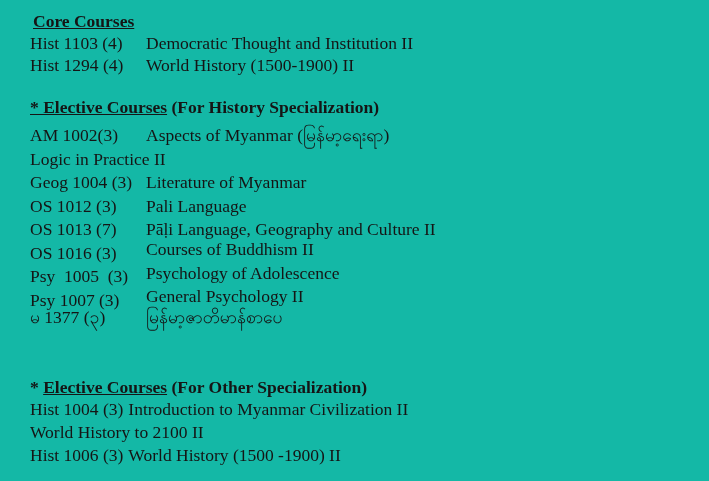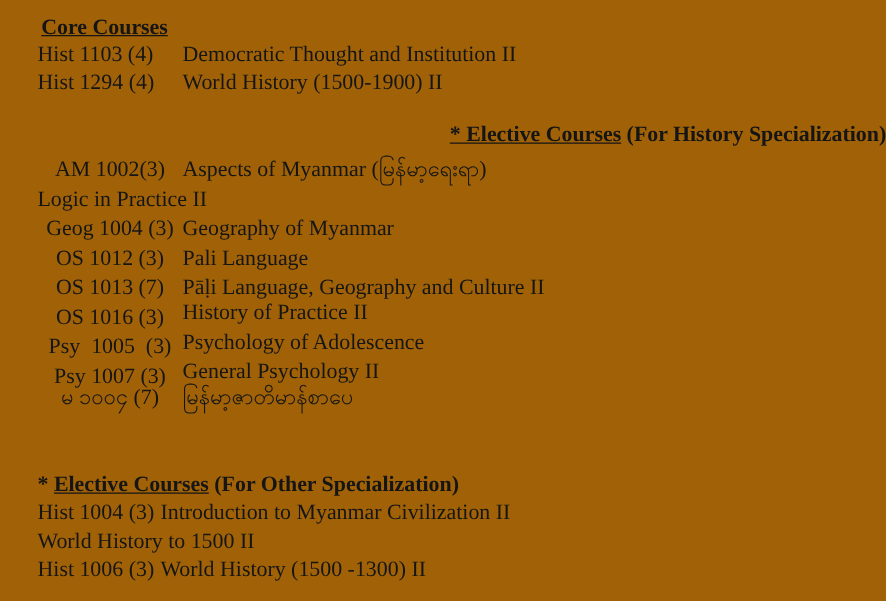--- a/index.html
+++ b/index.html
@@ -13,7 +13,7 @@
     height: 481px;
     box-sizing: border-box;
     padding: 10px 0 0 30px;
-    background: #a16207;
+    background: #14b8a6;
     color: #151515;
     font-family: "Liberation Serif", "DejaVu Serif", "DejaVu Sans", serif;
     font-size: 17.5px;

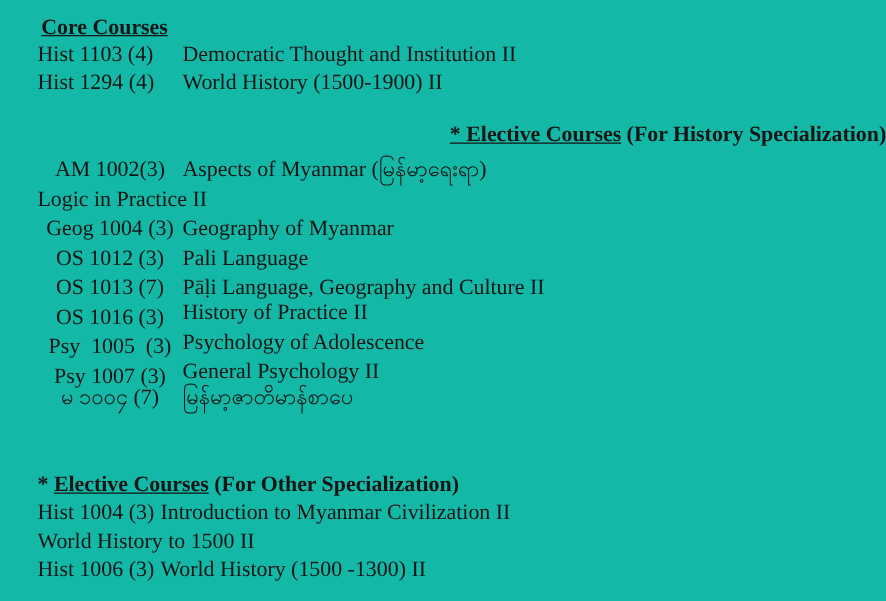--- a/index.html
+++ b/index.html
@@ -36,7 +36,7 @@
   }
   .title { white-space: pre; }
   #sec1 .row { line-height: 22px; }
-  #sec2 .heading { margin-top: 20px; text-align: right; }
+  #sec2 .heading { margin-top: 20px; }
   #sec2 .rows { margin-top: 6px; }
   #sec2 .row { line-height: 23.5px; text-align: center; }
   #sec2 .row:nth-child(6) .title { position: relative; top: -4px; }

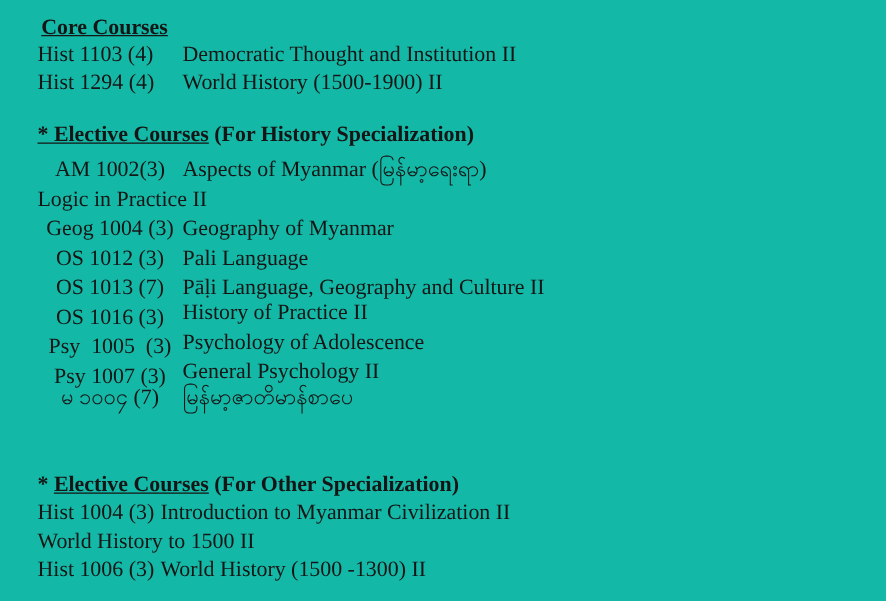--- a/index.html
+++ b/index.html
@@ -38,7 +38,7 @@
   #sec1 .row { line-height: 22px; }
   #sec2 .heading { margin-top: 20px; }
   #sec2 .rows { margin-top: 6px; }
-  #sec2 .row { line-height: 23.5px; text-align: center; }
+  #sec2 .row { line-height: 23.5px; }
   #sec2 .row:nth-child(6) .title { position: relative; top: -4px; }
   #sec2 .row:nth-child(7) .title { position: relative; top: -3px; }
   #sec2 .row:nth-child(8) .title { position: relative; top: -4px; }

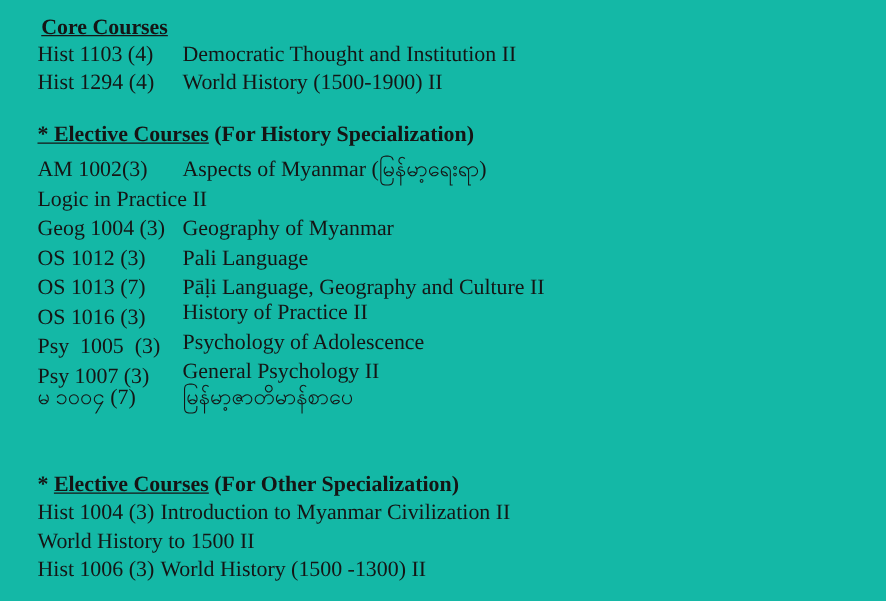--- a/index.html
+++ b/index.html
@@ -78,7 +78,7 @@
       </div>
       <div class="row">
         <span class="code">Geog 1004 (3)</span>
-        <span class="title">Geography of Myanmar</span>
+        <span class="title">Literature of Myanmar</span>
       </div>
       <div class="row">
         <span class="code">OS 1012 (3)</span>

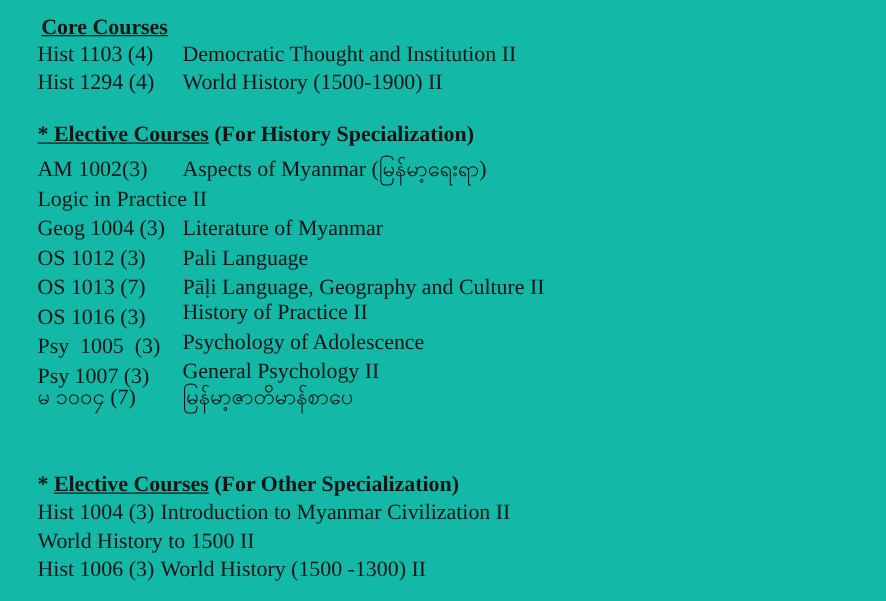--- a/index.html
+++ b/index.html
@@ -90,7 +90,7 @@
       </div>
       <div class="row">
         <span class="code">OS 1016 (3)</span>
-        <span class="title">History of Practice II</span>
+        <span class="title">Courses of Buddhism II</span>
       </div>
       <div class="row">
         <span class="code">Psy  1005  (3)</span>

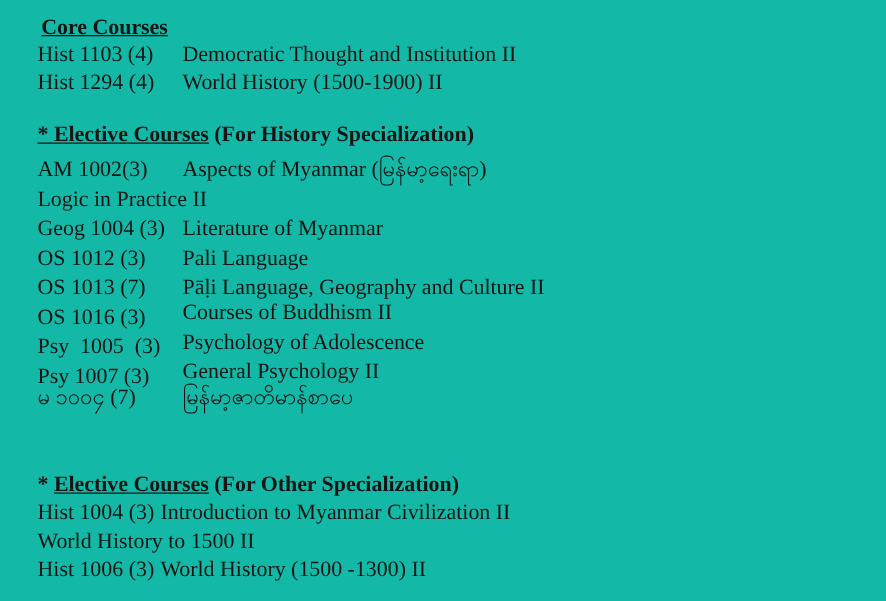--- a/index.html
+++ b/index.html
@@ -101,7 +101,7 @@
         <span class="title">General Psychology II</span>
       </div>
       <div class="row">
-        <span class="code">မ ၁၀၀၄ (7)</span>
+        <span class="code">မ 1377 (၃)</span>
         <span class="title">မြန်မာ့ဇာတိမာန်စာပေ</span>
       </div>
     </div>

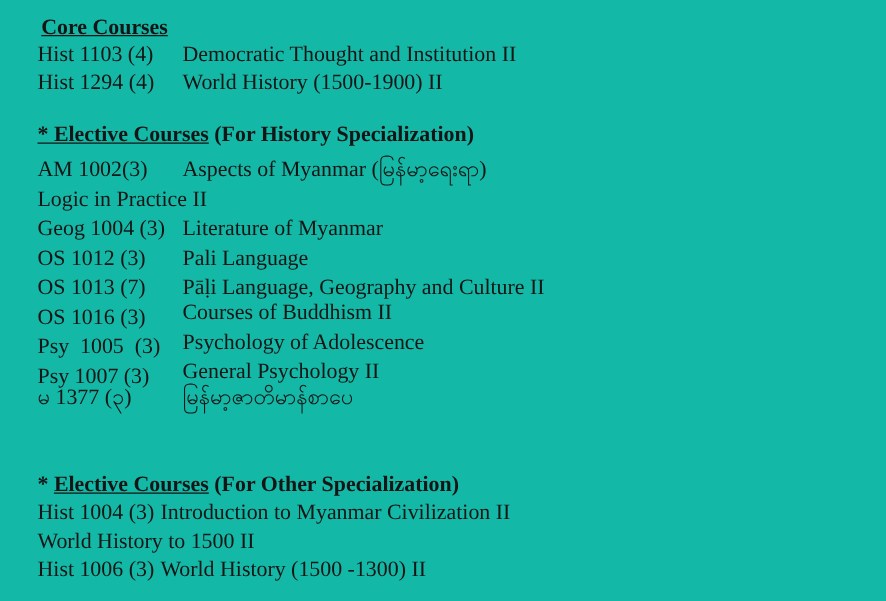--- a/index.html
+++ b/index.html
@@ -115,7 +115,7 @@
         <span class="title">Introduction to Myanmar Civilization II</span>
       </div>
       <div class="row">
-        <span class="title">World History to 1500 II</span>
+        <span class="title">World History to 2100 II</span>
       </div>
       <div class="row">
         <span class="code">Hist 1006 (3)</span>

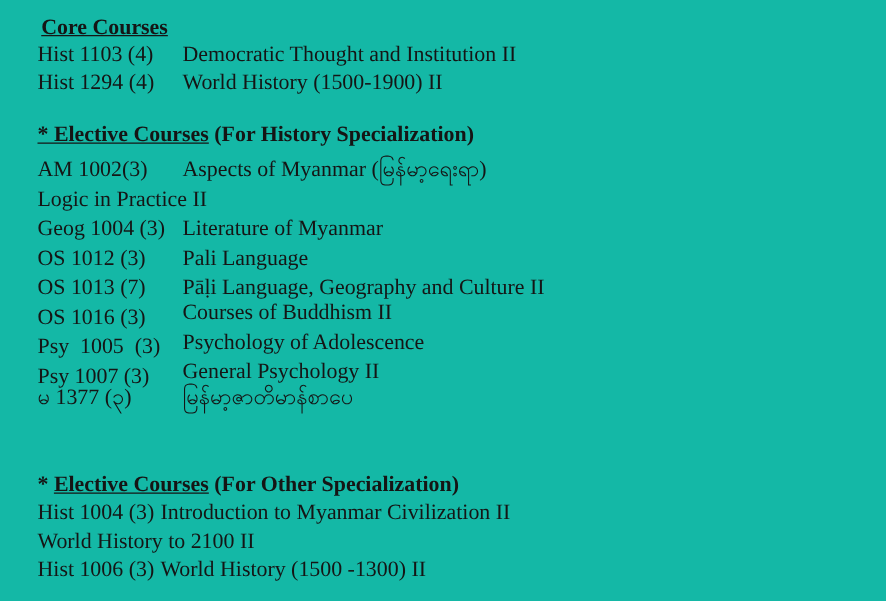--- a/index.html
+++ b/index.html
@@ -119,7 +119,7 @@
       </div>
       <div class="row">
         <span class="code">Hist 1006 (3)</span>
-        <span class="title">World History (1500 -1300) II</span>
+        <span class="title">World History (1500 -1900) II</span>
       </div>
     </div>
   </section>

